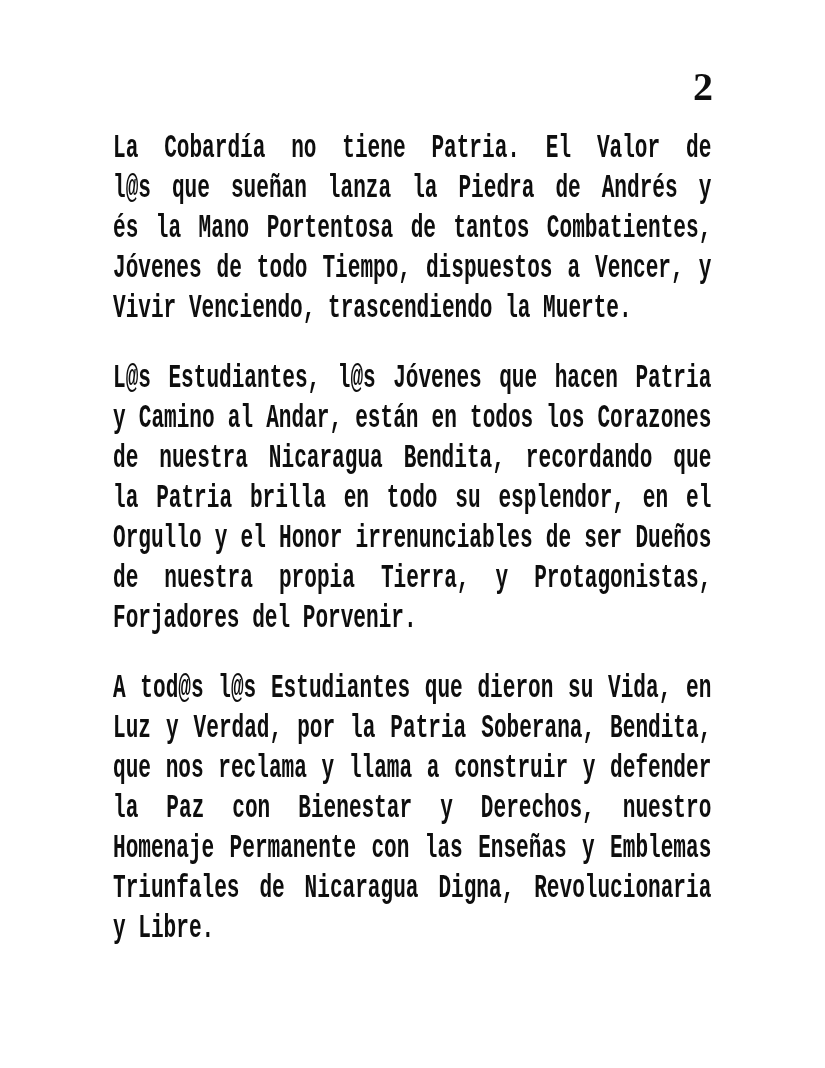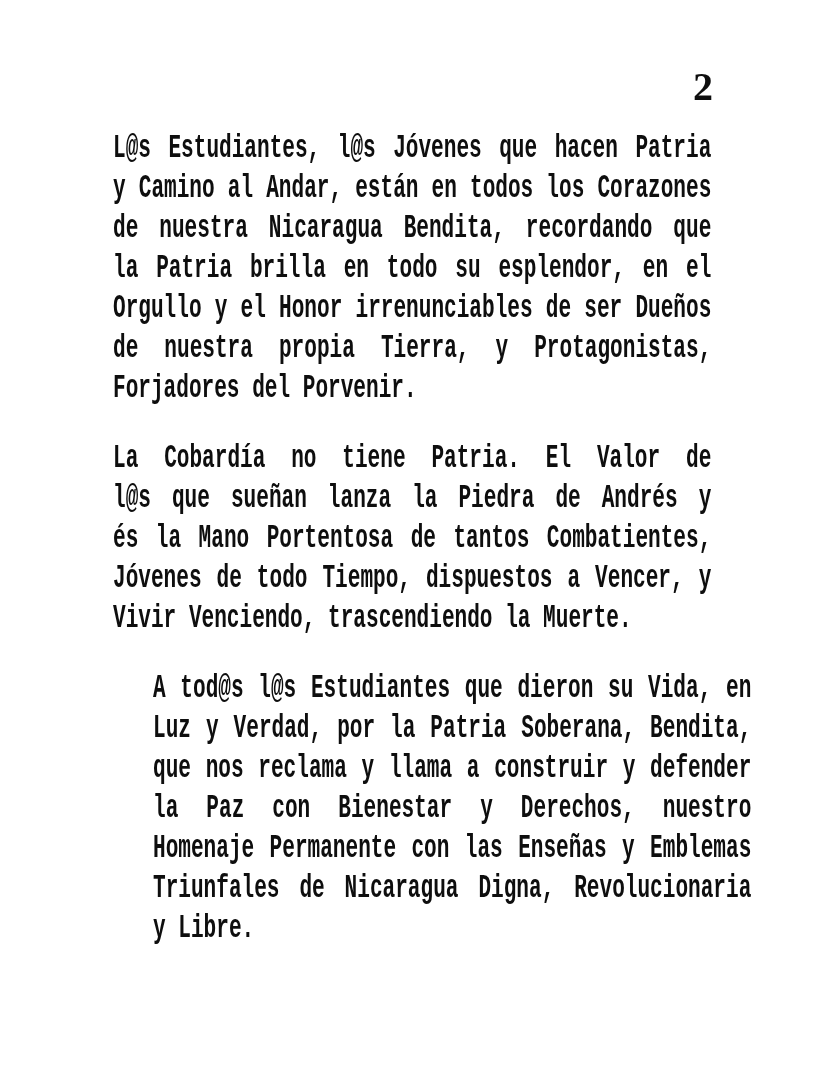--- a/index.html
+++ b/index.html
@@ -71,6 +71,14 @@
   <div class="content">
 
     <div class="para">
+      <div class="line">La Cobardía no tiene Patria. El Valor de</div>
+      <div class="line">l@s que sueñan lanza la Piedra de Andrés y</div>
+      <div class="line">és la Mano Portentosa de tantos Combatientes,</div>
+      <div class="line">Jóvenes de todo Tiempo, dispuestos a Vencer, y</div>
+      <div class="line last">Vivir Venciendo, trascendiendo la Muerte.</div>
+    </div>
+
+    <div class="para">
       <div class="line">L@s Estudiantes, l@s Jóvenes que hacen Patria</div>
       <div class="line">y Camino al Andar, están en todos los Corazones</div>
       <div class="line">de nuestra Nicaragua Bendita, recordando que</div>
@@ -78,14 +86,6 @@
       <div class="line">Orgullo y el Honor irrenunciables de ser Dueños</div>
       <div class="line">de nuestra propia Tierra, y Protagonistas,</div>
       <div class="line last">Forjadores del Porvenir.</div>
-    </div>
-
-    <div class="para">
-      <div class="line">La Cobardía no tiene Patria. El Valor de</div>
-      <div class="line">l@s que sueñan lanza la Piedra de Andrés y</div>
-      <div class="line">és la Mano Portentosa de tantos Combatientes,</div>
-      <div class="line">Jóvenes de todo Tiempo, dispuestos a Vencer, y</div>
-      <div class="line last">Vivir Venciendo, trascendiendo la Muerte.</div>
     </div>
 
     <div class="para">

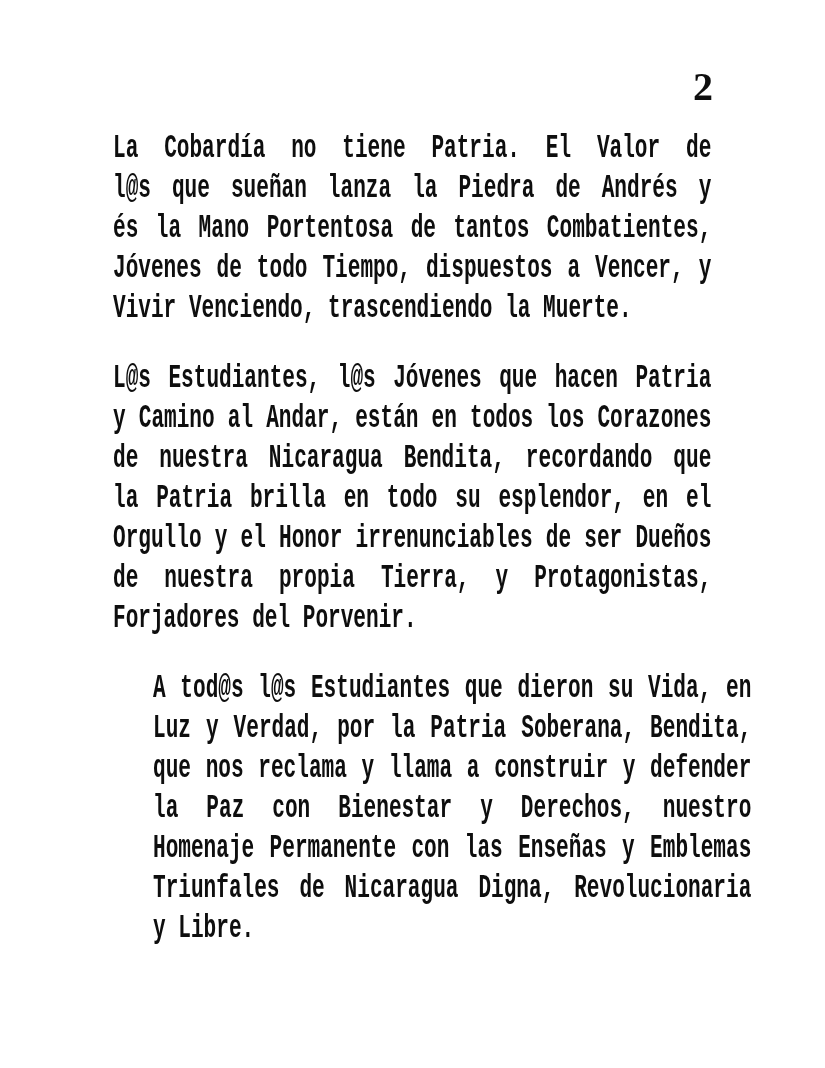--- a/index.html
+++ b/index.html
@@ -41,7 +41,6 @@
   }
   .para:last-child {
     margin-bottom: 0;
-    margin-left: 40px;
   }
   .line {
     font-family: "Liberation Mono", "DejaVu Sans Mono", monospace;

